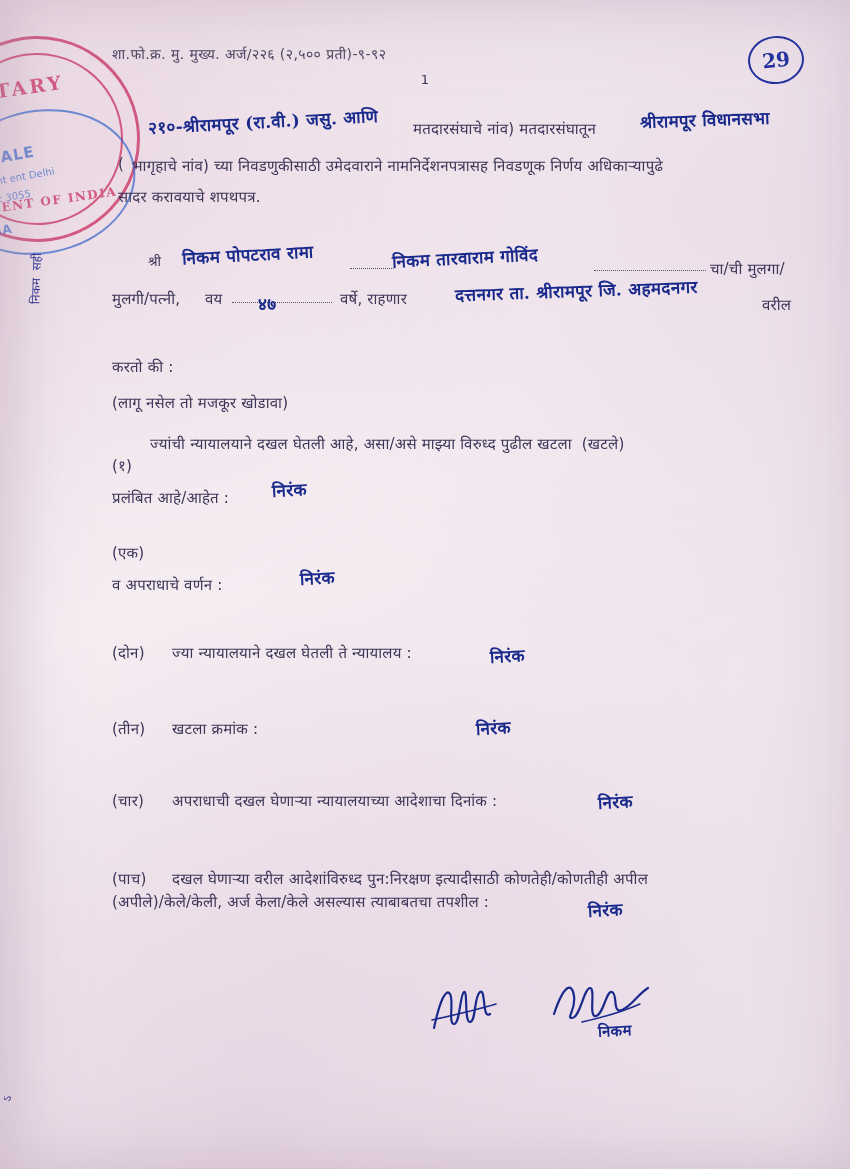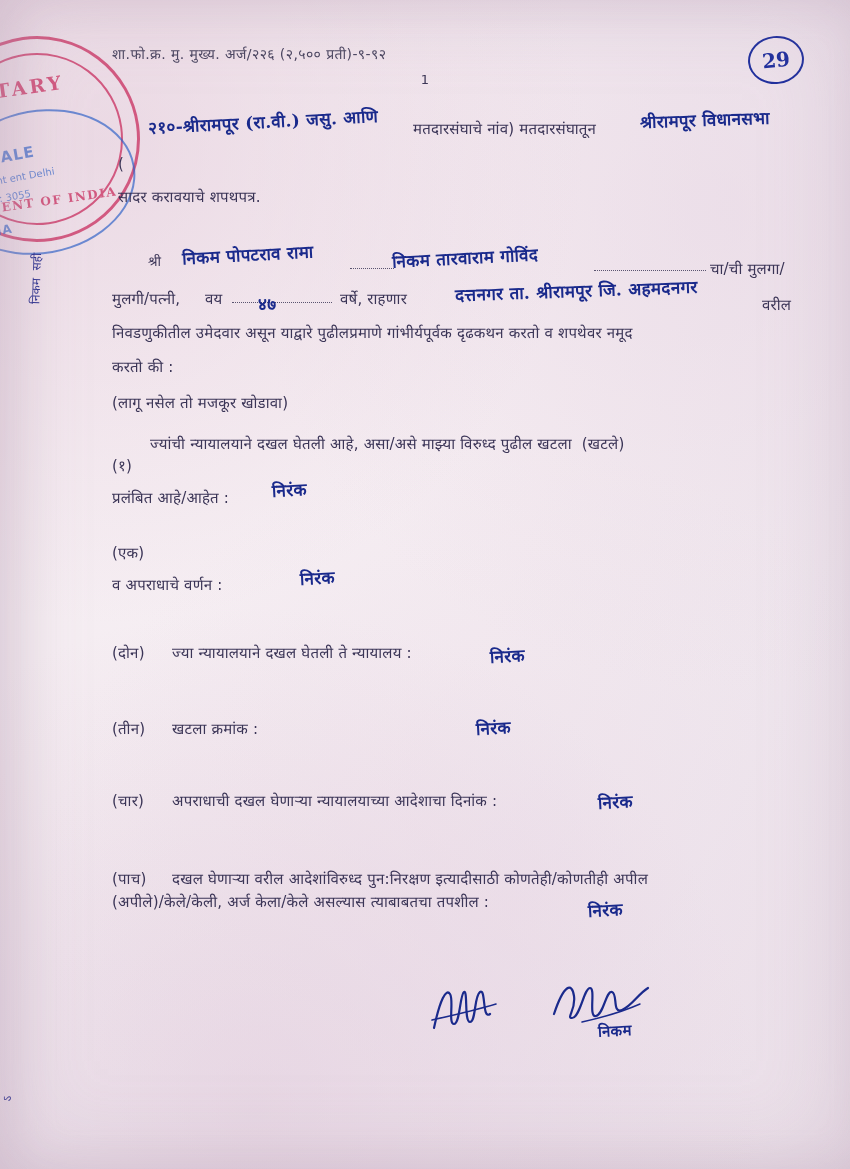--- a/index.html
+++ b/index.html
@@ -217,6 +217,7 @@
   <div class="hand big skew2" style="left:640px; top:108px;">श्रीरामपूर विधानसभा</div>
 
   <div class="printed body-line" style="left:118px; top:155px;">(</div>
+  <div class="printed body-line" style="left:132px; top:155px;">भागृहाचे नांव) च्या निवडणुकीसाठी उमेदवाराने नामनिर्देशनपत्रासह निवडणूक निर्णय अधिकाऱ्यापुढे</div>
   <div class="printed body-line" style="left:118px; top:186px;">सादर करावयाचे शपथपत्र.</div>
 
   <div class="printed body-line small" style="left:148px; top:252px;">श्री</div>

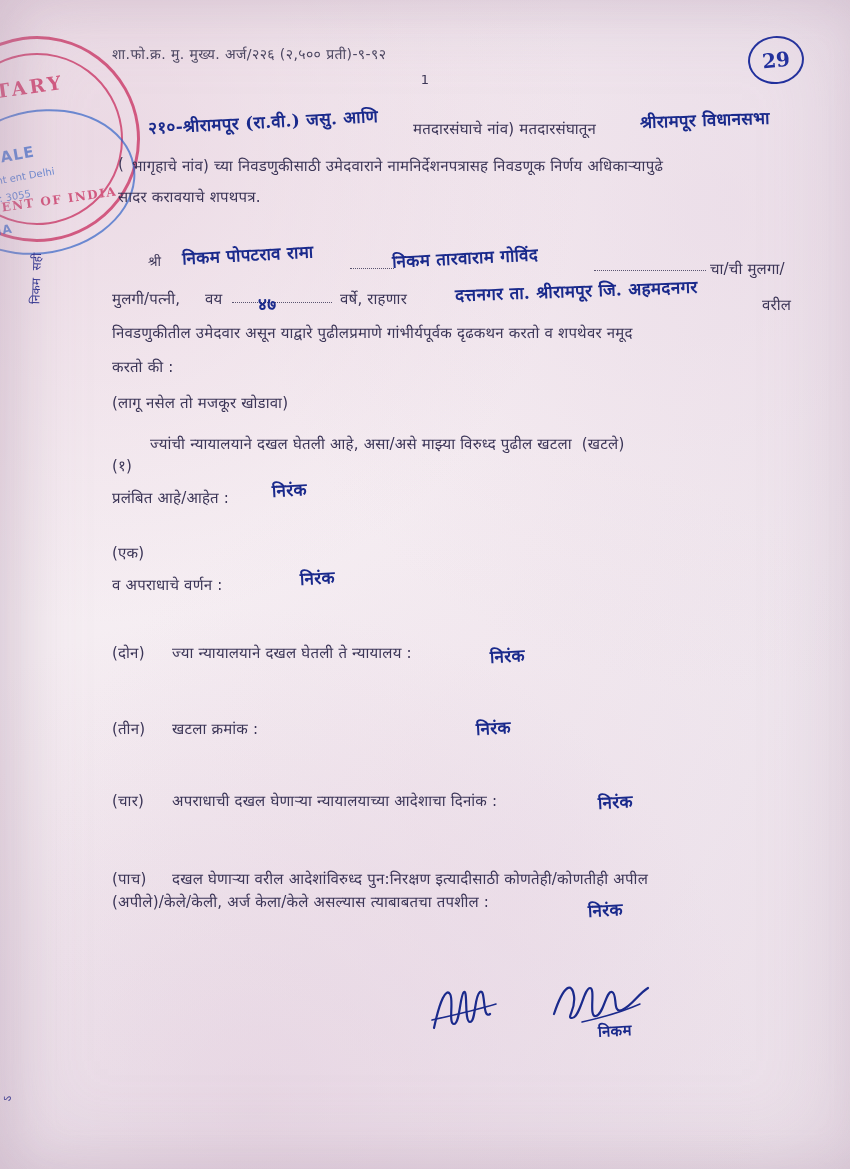--- a/index.html
+++ b/index.html
@@ -235,7 +235,6 @@
   <div class="hand big skew2" style="left:455px; top:279px;">दत्तनगर ता. श्रीरामपूर जि. अहमदनगर</div>
   <div class="printed body-line" style="left:762px; top:294px;">वरील</div>
 
-  <div class="printed body-line" style="left:112px; top:322px;">निवडणुकीतील उमेदवार असून याद्वारे पुढीलप्रमाणे गांभीर्यपूर्वक दृढकथन करतो व शपथेवर नमूद</div>
   <div class="printed body-line" style="left:112px; top:356px;">करतो की :</div>
   <div class="printed body-line" style="left:112px; top:392px;">(लागू नसेल तो मजकूर खोडावा)</div>
 

